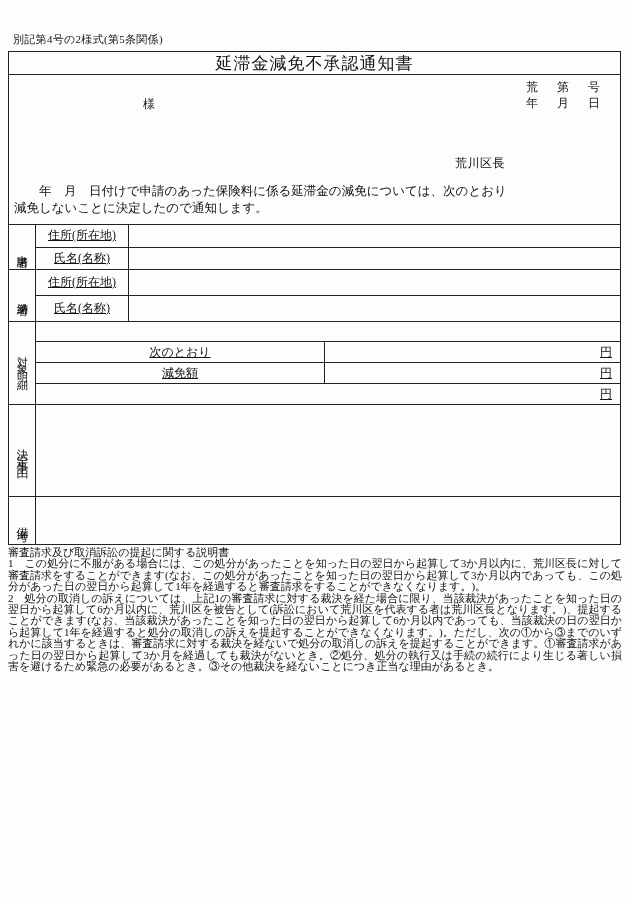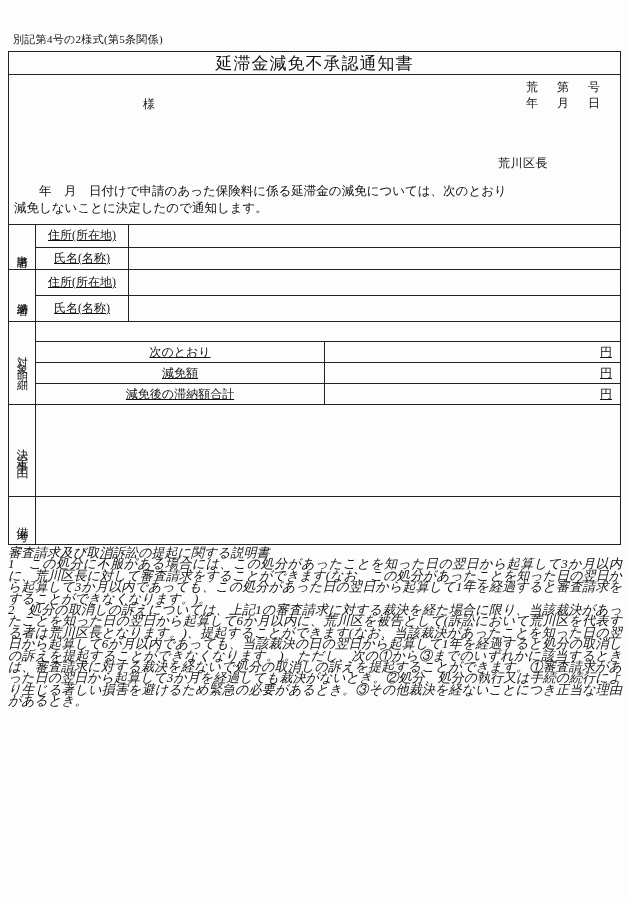--- a/index.html
+++ b/index.html
@@ -25,7 +25,7 @@
   .docnum-line{top:4px;}
   .date-line{top:20px;}
   .addressee{position:absolute;left:134px;top:21px;font-size:12px;}
-  .issuer{position:absolute;left:489px;top:80px;font-size:12px;letter-spacing:.5px;}
+  .issuer{position:absolute;left:446px;top:80px;font-size:12px;letter-spacing:.5px;}
   .body-text{position:absolute;left:5px;top:108px;width:600px;font-size:12.5px;line-height:17px;}
   .body-text div{white-space:pre;}
   

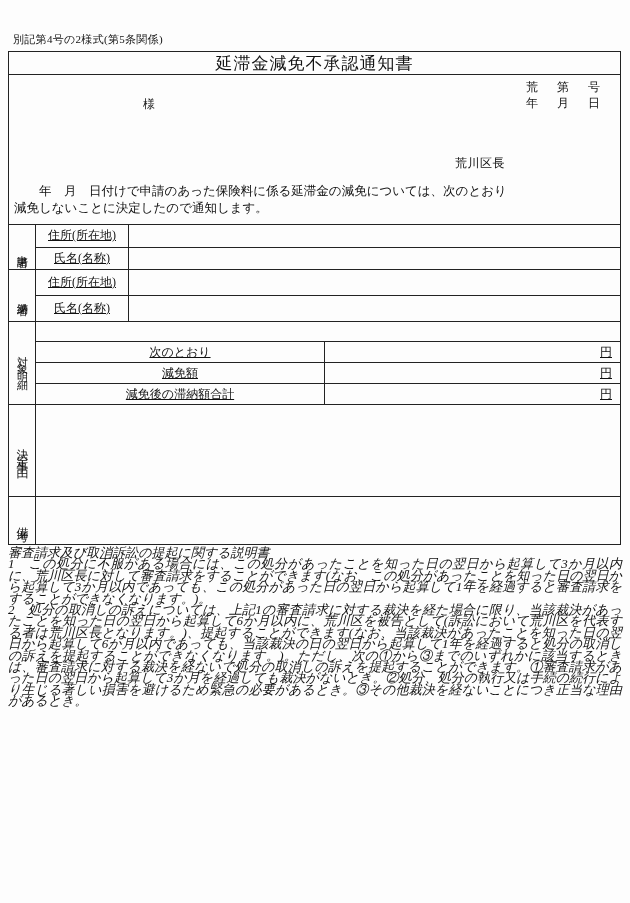--- a/index.html
+++ b/index.html
@@ -154,7 +154,6 @@
           </div>
         </div>
         <div class="drow">
-          <div class="dname">減免後の滞納額合計</div>
           <div class="dvalue">
             <span></span>
             <span>円</span>

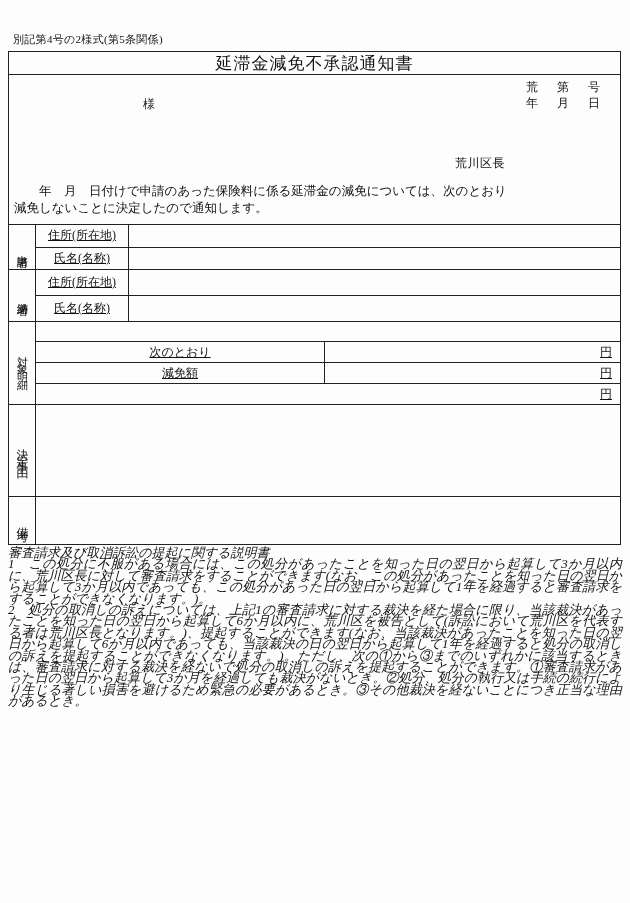--- a/index.html
+++ b/index.html
@@ -67,7 +67,7 @@
   
   .explanation{
     position:absolute;left:8px;top:547px;width:614px;
-    font-size:13px;line-height:11.4px;letter-spacing:0;color:#111;font-style:italic;
+    font-size:11px;line-height:11.4px;letter-spacing:0;color:#111;
   }
   .explanation p{margin:0;text-align:justify;}
 </style>

